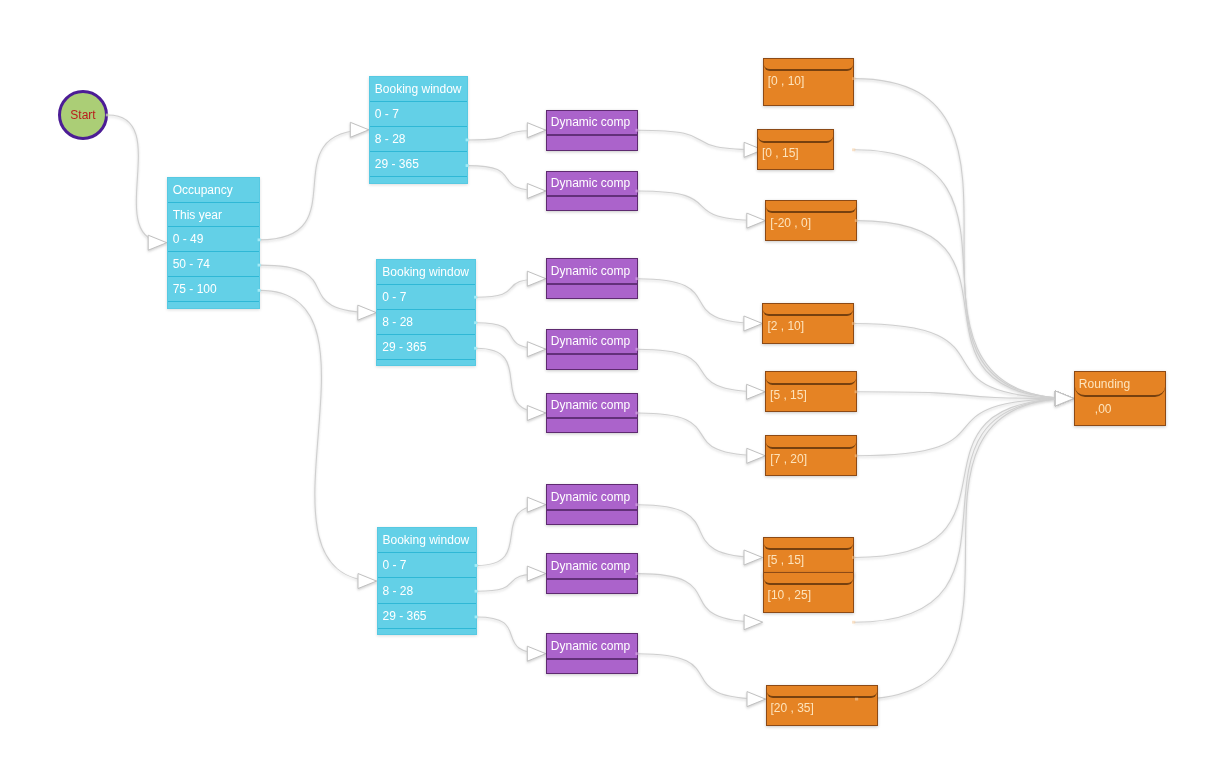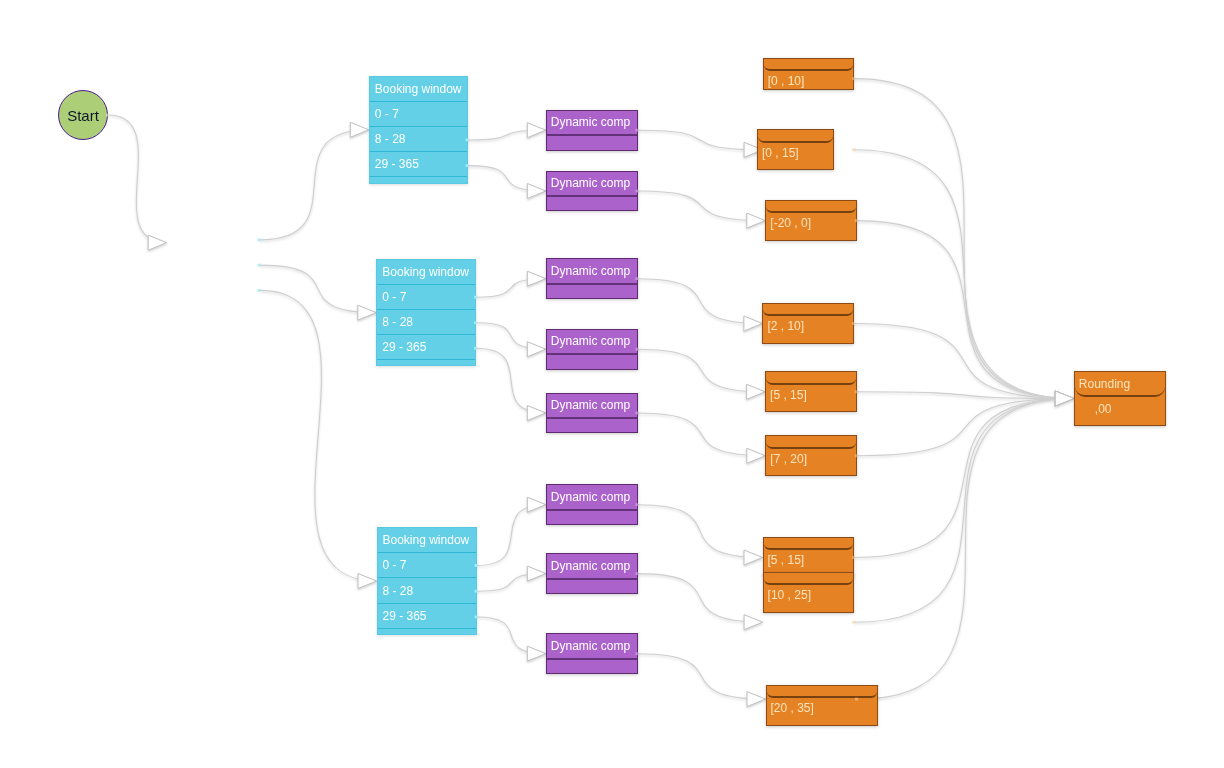--- a/index.html
+++ b/index.html
@@ -197,7 +197,7 @@
       <div class="hdr" style="height: 25.4px;">Dynamic comp</div>
       <div class="body"></div>
     </div>
-    <div class="node orange-node" style="left: 762.7px; top: 58.1px; width: 91.7px; height: 32px;">
+    <div class="node orange-node" style="left: 762.7px; top: 58.1px; width: 91.7px; height: 48px;">
       <div class="hdr" style="height: 12.3px;"></div>
       <div class="body">[0 , 10]</div>
     </div>

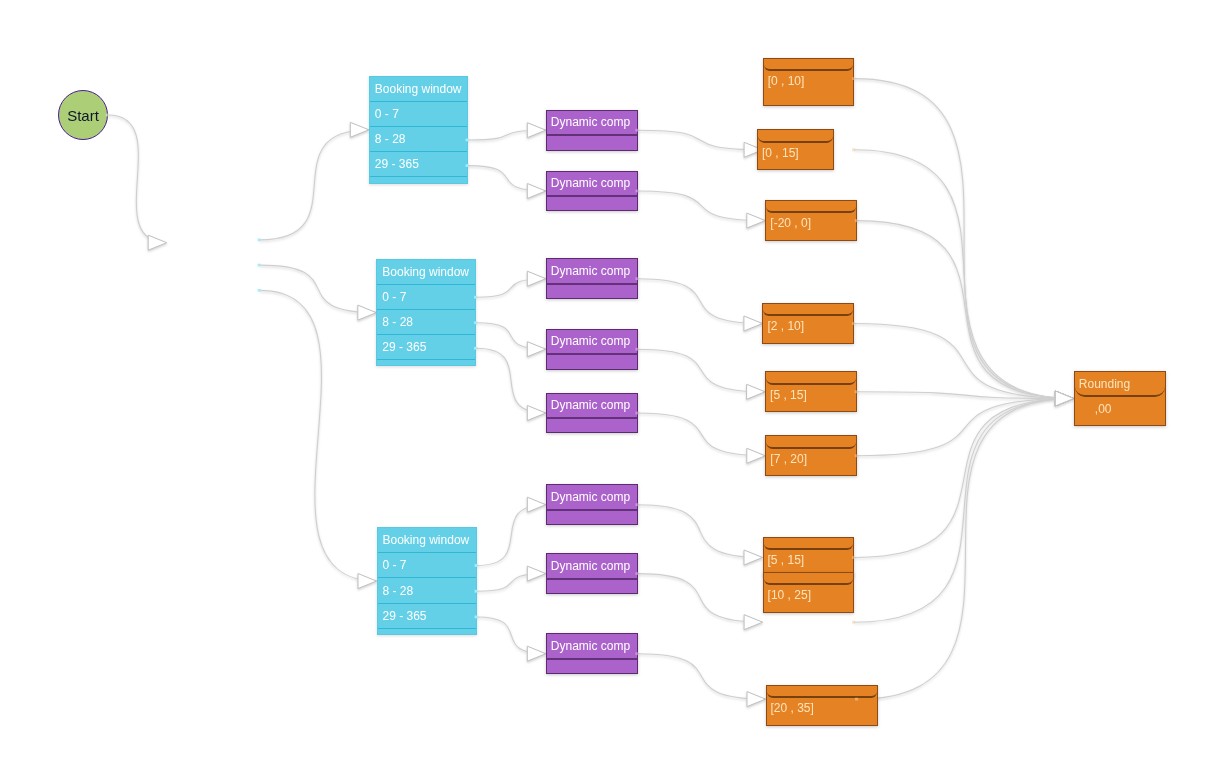--- a/index.html
+++ b/index.html
@@ -12,9 +12,9 @@
   .node{position:absolute;box-sizing:border-box;}
 
   .start-node{border-radius:50%;background:#abce76;
-    border:1px solid #4c1d95;box-sizing:border-box;
+    border:3px solid #4c1d95;box-sizing:border-box;
     display:flex;align-items:center;justify-content:center;
-    color:#0f172a;font-size:15px;}
+    color:#b91c1c;font-size:12px;}
 
   .cyan-node{background:#63d0e7;display:flex;flex-direction:column;
     border:1px solid #57c9e2;box-sizing:border-box;

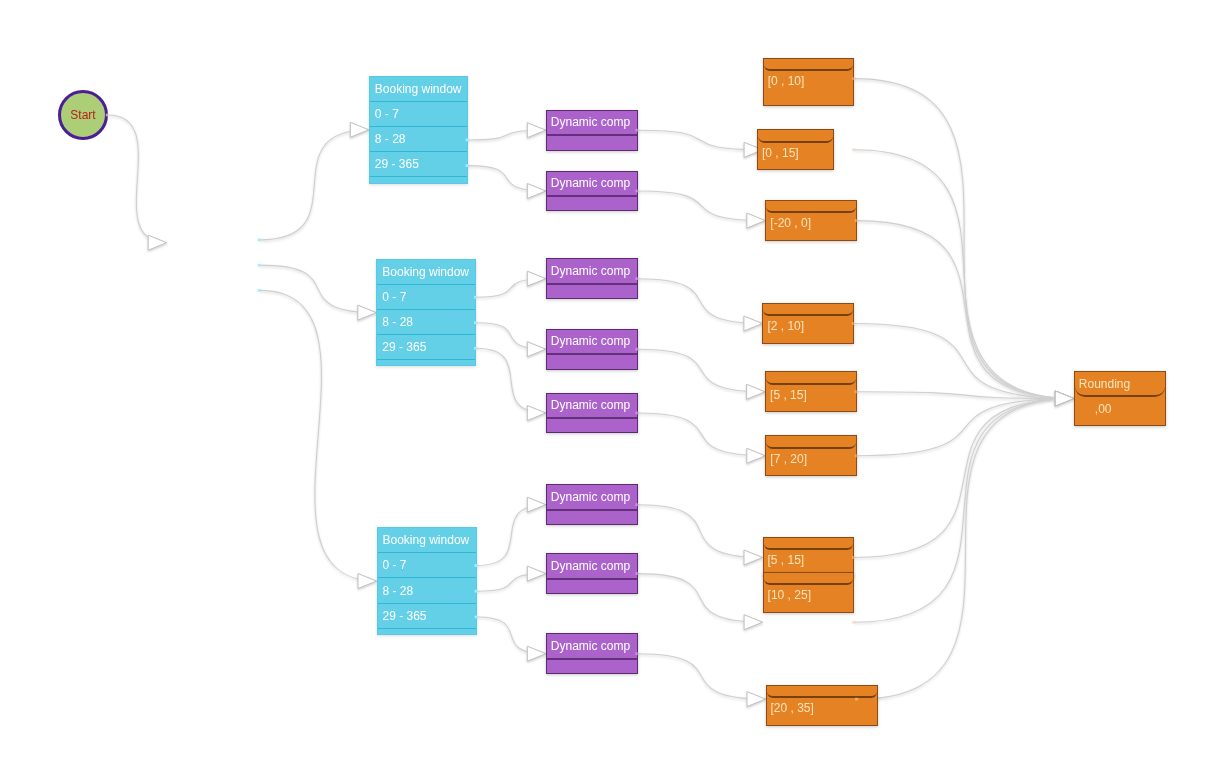--- a/index.html
+++ b/index.html
@@ -144,6 +144,14 @@
 <div class="node start-node" style="left: 58px; top: 90px; width: 50px; height: 50px;">
       <span>Start</span>
     </div>
+    <div class="node cyan-node" style="left: 166.7px; top: 176.7px; width: 93.1px; height: 132px;">
+      <div class="row" style="height: 25.26px;">Occupancy</div>
+      <div class="row" style="height: 25.26px;">This year</div>
+      <div class="row" style="height: 25.26px;">0 - 49</div>
+      <div class="row" style="height: 25.26px;">50 - 74</div>
+      <div class="row" style="height: 25.26px;">75 - 100</div>
+      <div class="row strip" style="height: 5.7px;"></div>
+    </div>
     <div class="node cyan-node" style="left: 368.8px; top: 75.8px; width: 99px; height: 108px;">
       <div class="row" style="height: 25.65px;">Booking window</div>
       <div class="row" style="height: 25.65px;">0 - 7</div>

